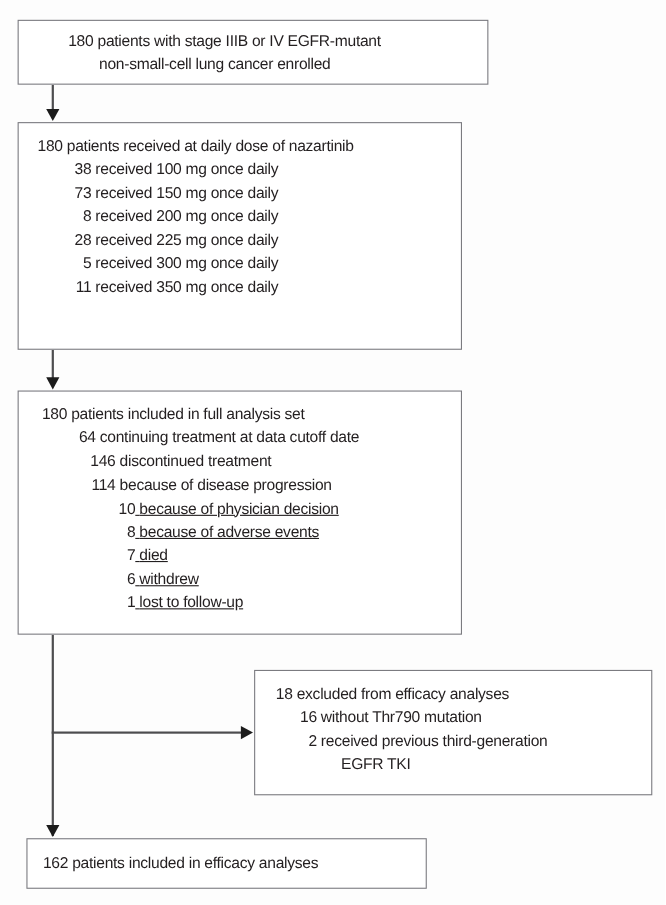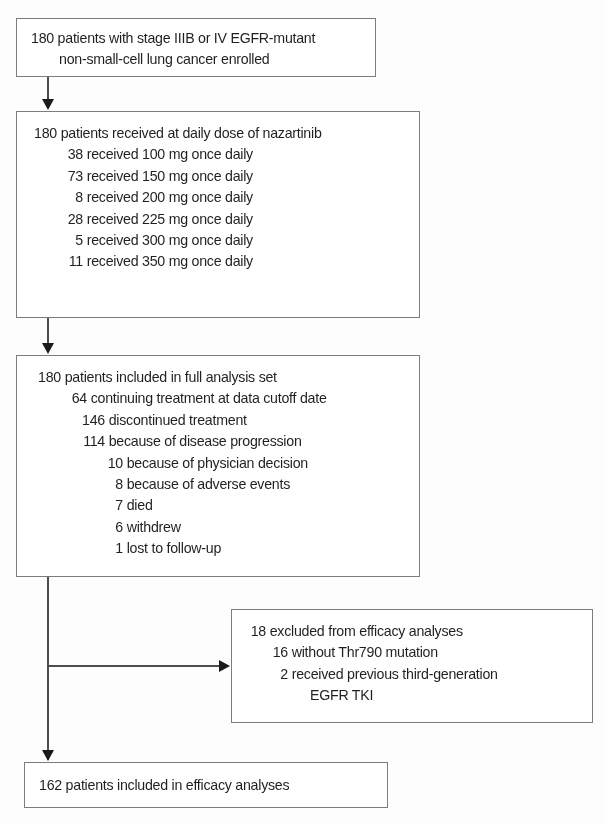--- a/index.html
+++ b/index.html
@@ -47,7 +47,7 @@
   }
 
   
-  #box-enrolled { left: 16px; top: 18px; width: 360px; height: 59px; }
+  #box-enrolled { left: 16px; top: 18px; width: 428px; height: 59px; padding-left: 31px; }
   #box-enrolled .box-inner { padding: 9px 0 0 14px; }
   #box-enrolled .line.l2 { padding-left: 28px; }
 

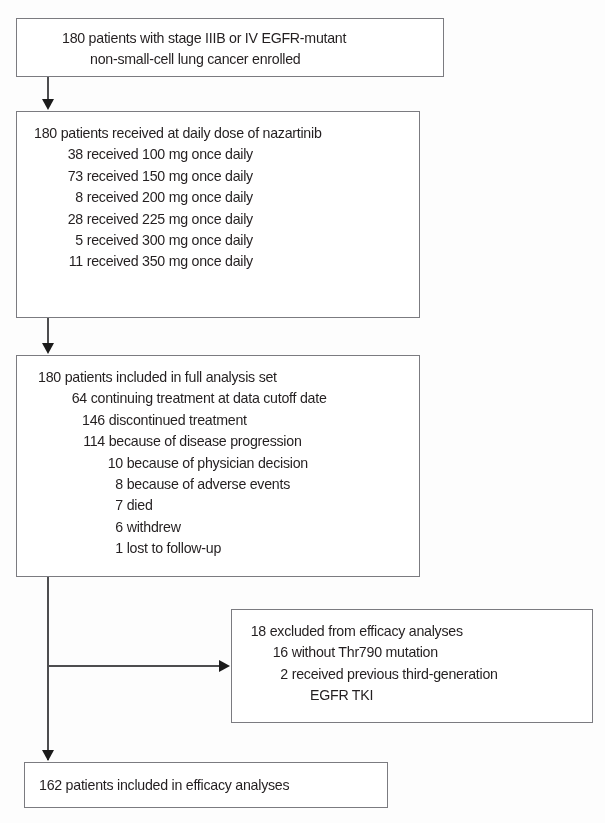--- a/index.html
+++ b/index.html
@@ -65,7 +65,7 @@
   #box-fas .lv1 .num { width: 30px; }
   #box-fas .lv2 { padding-left: 44px; }
   #box-fas .lv2 .num { width: 30px; }
-  #box-fas .lv3 { padding-left: 62px; }
+  #box-fas .lv3 { padding-left: 62px; text-decoration: underline; }
   #box-fas .lv3 .num { width: 30px; }
 
   

